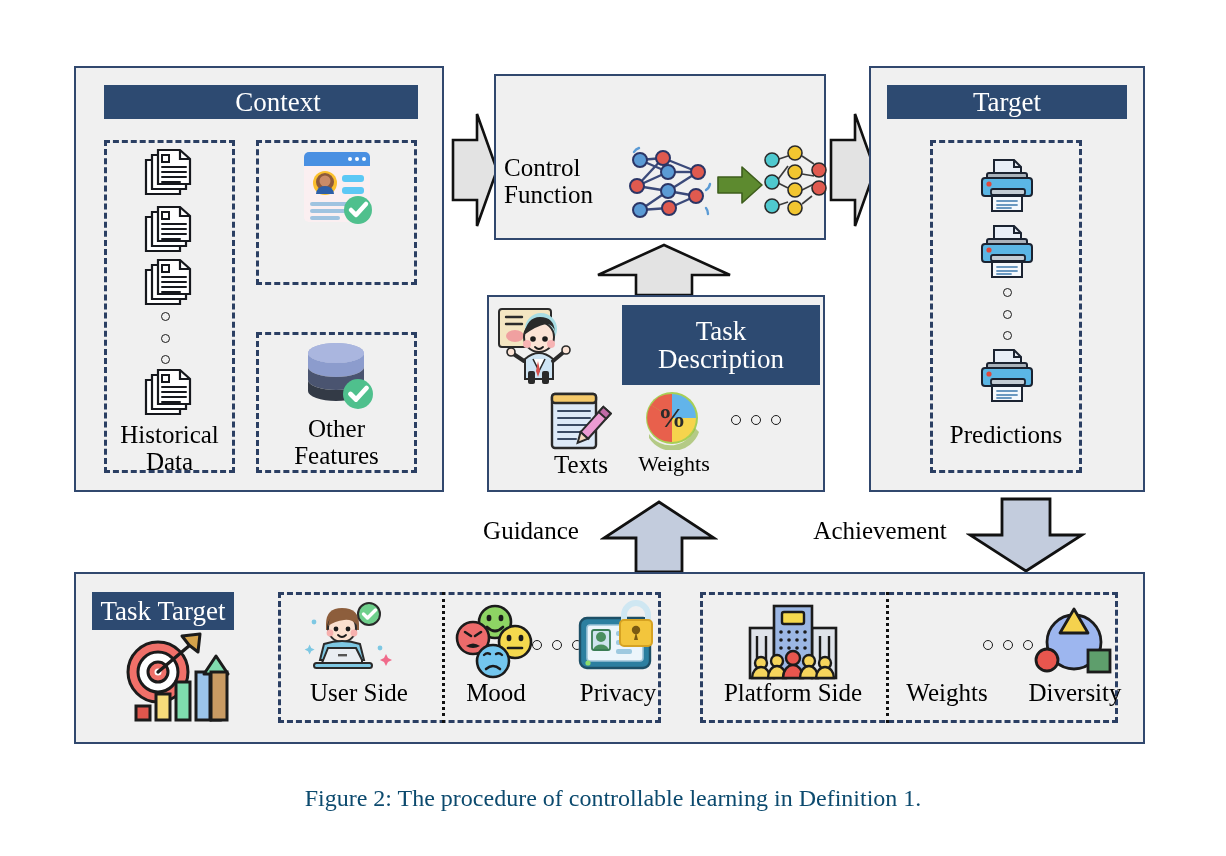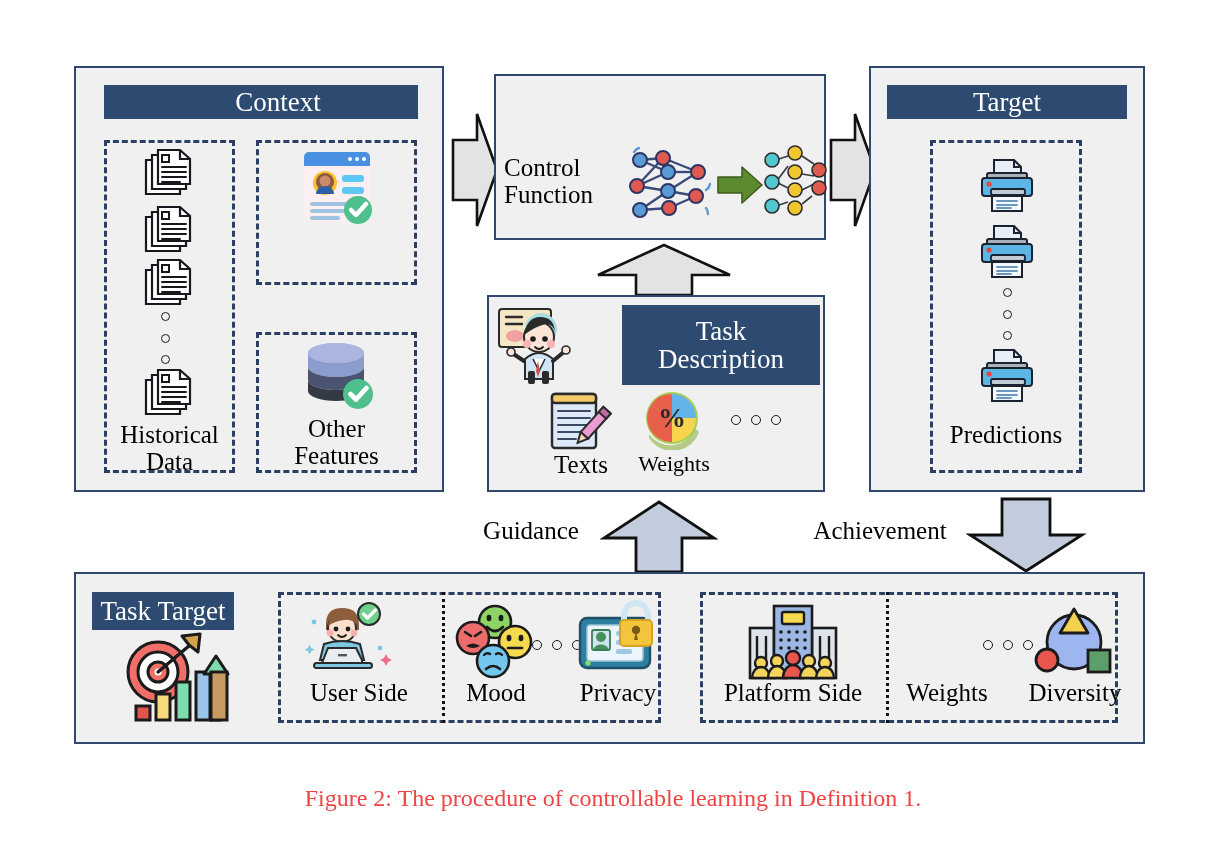--- a/index.html
+++ b/index.html
@@ -62,7 +62,7 @@
     left:0;width:1226px;
     text-align:center;
     font-family:"Liberation Serif", serif;
-    font-size:24px;color:#ef4444;
+    font-size:24px;color:#0c4a6e;
   }
 </style>
 </head>

